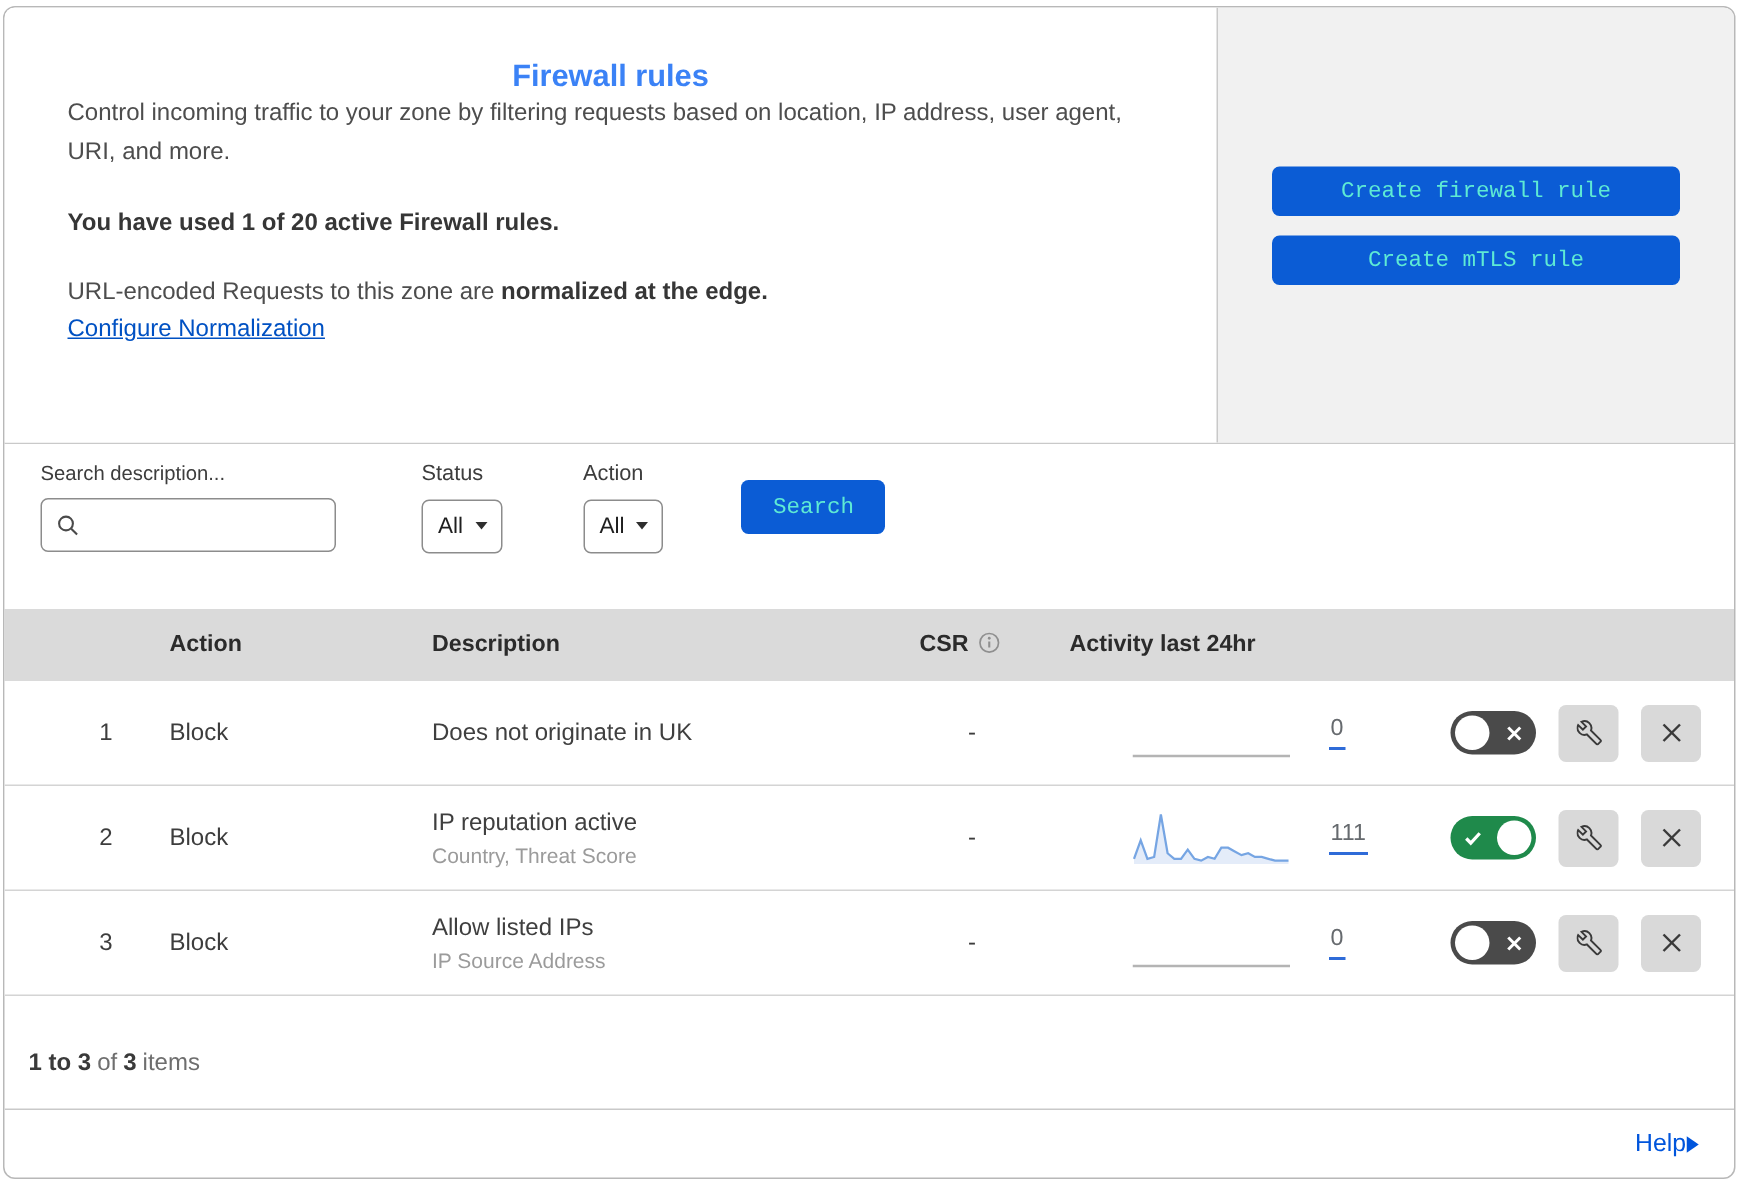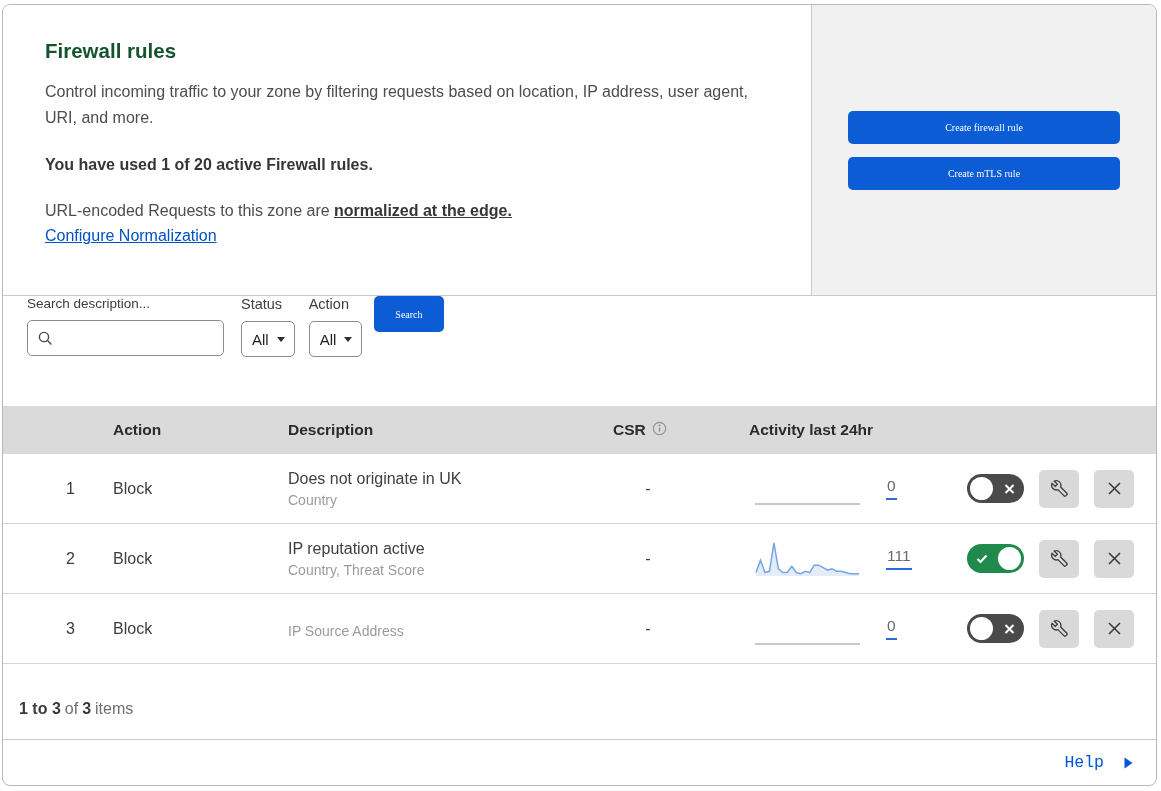--- a/index.html
+++ b/index.html
@@ -23,7 +23,7 @@
   
   .top { display:flex; height:291px; border-bottom:1px solid #c9c9c9; flex:none; }
   .top-left { flex:1; background:#fff; border-right:1px solid #c9c9c9; padding:34px 42px 0 42px; }
-  .page-title { margin:0 0 16px 0; font-size:20.5px; font-weight:600; color:#14532d; }
+  .page-title { margin:0 0 0 0; font-size:20.5px; font-weight:600; color:#3b82f6;text-align:center; }
   .desc { margin:0 0 25px 0; font-size:16px; line-height:1.63; color:#4d4d4d; max-width:730px; }
   .usage { margin:0 0 28px 0; font-size:16px; font-weight:700; color:#363636; }
   .norm { margin:0 0 7px 0; font-size:16px; color:#4d4d4d; }

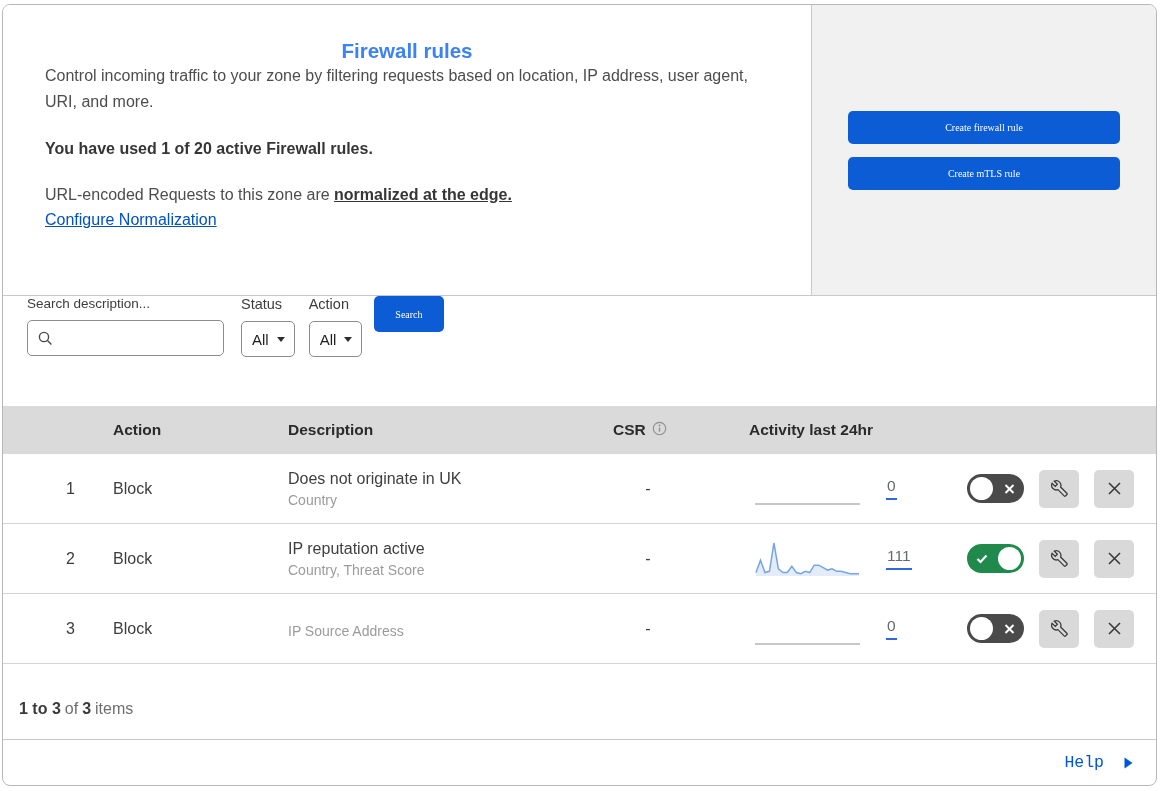--- a/index.html
+++ b/index.html
@@ -36,10 +36,10 @@
   }
   .btn-primary {
     width:100%; height:33px;
-    background:#0b5cd5; color:#ffffff;
+    background:#0b5cd5; color:#5eead4;
     border:none; border-radius:5px;
-    font-family:Liberation Serif, serif;
-    font-size:10px; cursor:pointer;
+    font-family:Liberation Mono, monospace;
+    font-size:15px; cursor:pointer;
   }
 
   

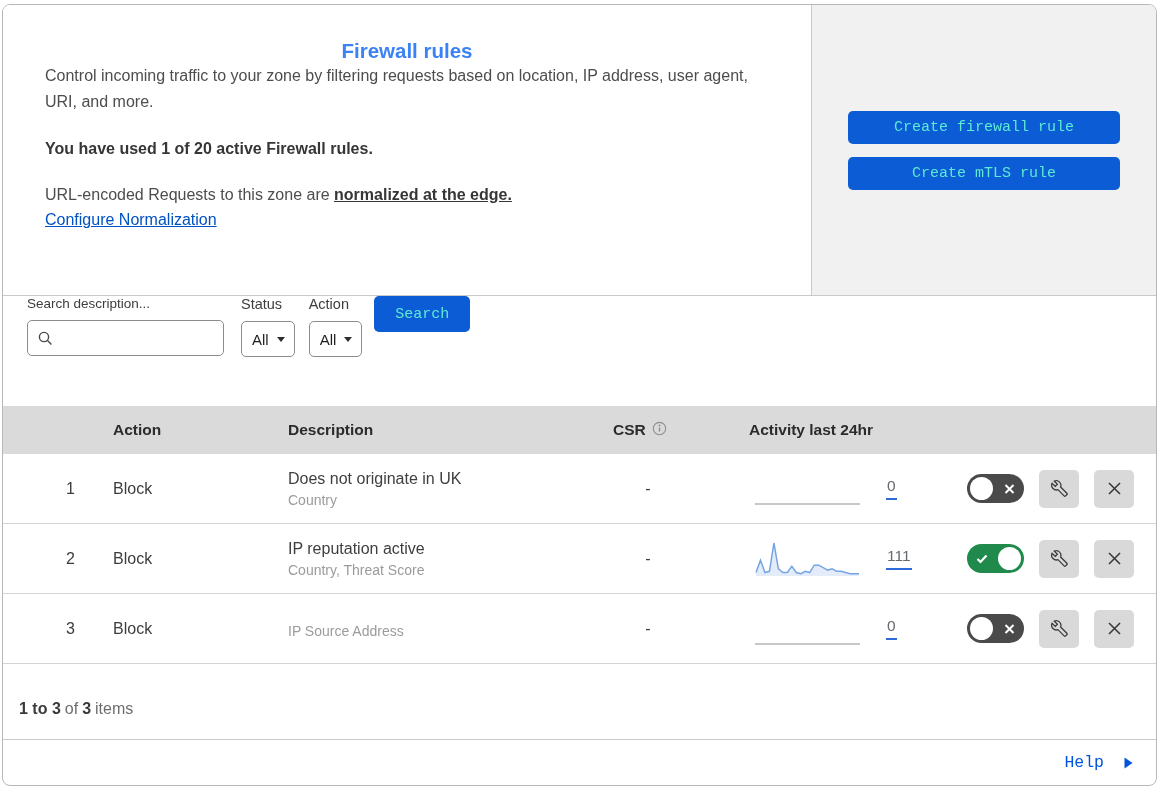--- a/index.html
+++ b/index.html
@@ -27,7 +27,7 @@
   .desc { margin:0 0 25px 0; font-size:16px; line-height:1.63; color:#4d4d4d; max-width:730px; }
   .usage { margin:0 0 28px 0; font-size:16px; font-weight:700; color:#363636; }
   .norm { margin:0 0 7px 0; font-size:16px; color:#4d4d4d; }
-  .norm strong { color:#363636;text-decoration:underline; }
+  .norm strong { color:#363636; }
   .cfg-link { font-size:16px; color:#0051c3; text-decoration:underline; cursor:pointer; }
   .top-right {
     width:344px; background:#f1f1f1;

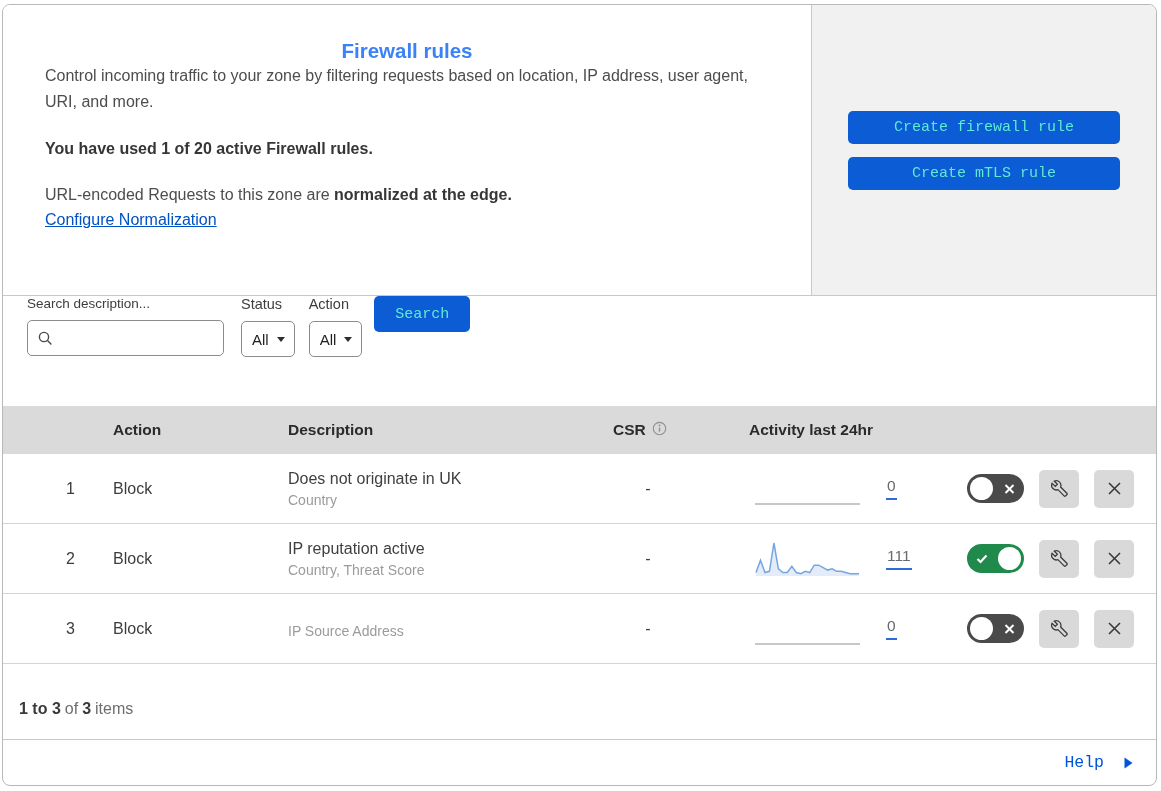--- a/index.html
+++ b/index.html
@@ -45,9 +45,10 @@
   
   .filterbar {
     flex:none; height:110px;
-    display:flex; align-items:flex-start;
+    display:flex; align-items:center;
     padding:0 22px 26px 24px;
     background:#fff;
+    gap:40px;
   }
   .field { display:flex; flex-direction:column; }
   .field-label { font-size:13.5px; color:#3d3d3d; margin-bottom:9px; }

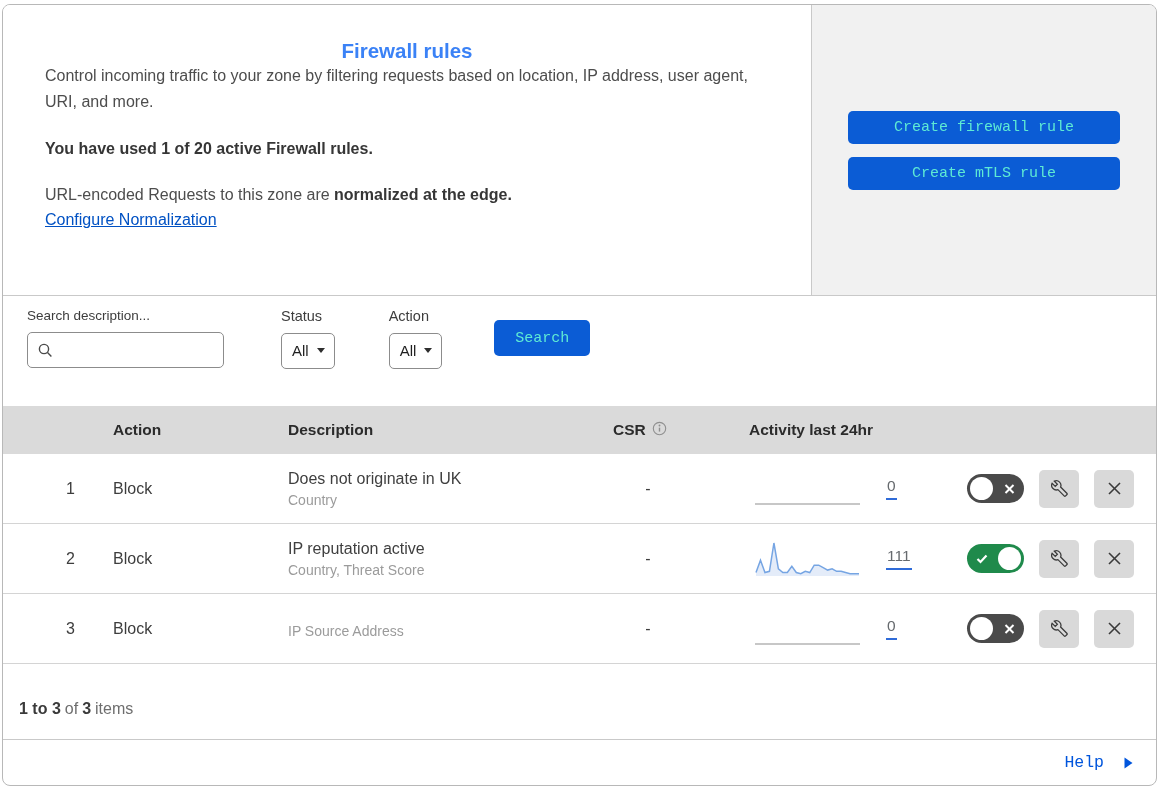--- a/index.html
+++ b/index.html
@@ -210,7 +210,7 @@
           </svg>
       </span>
     </div>
-    <div class="col-activity" style="padding-left:0;margin-left:36px;">Activity last 24hr</div>
+    <div class="col-activity" style="padding-left:0;">Activity last 24hr</div>
     <div class="col-controls"></div>
   </div>
 

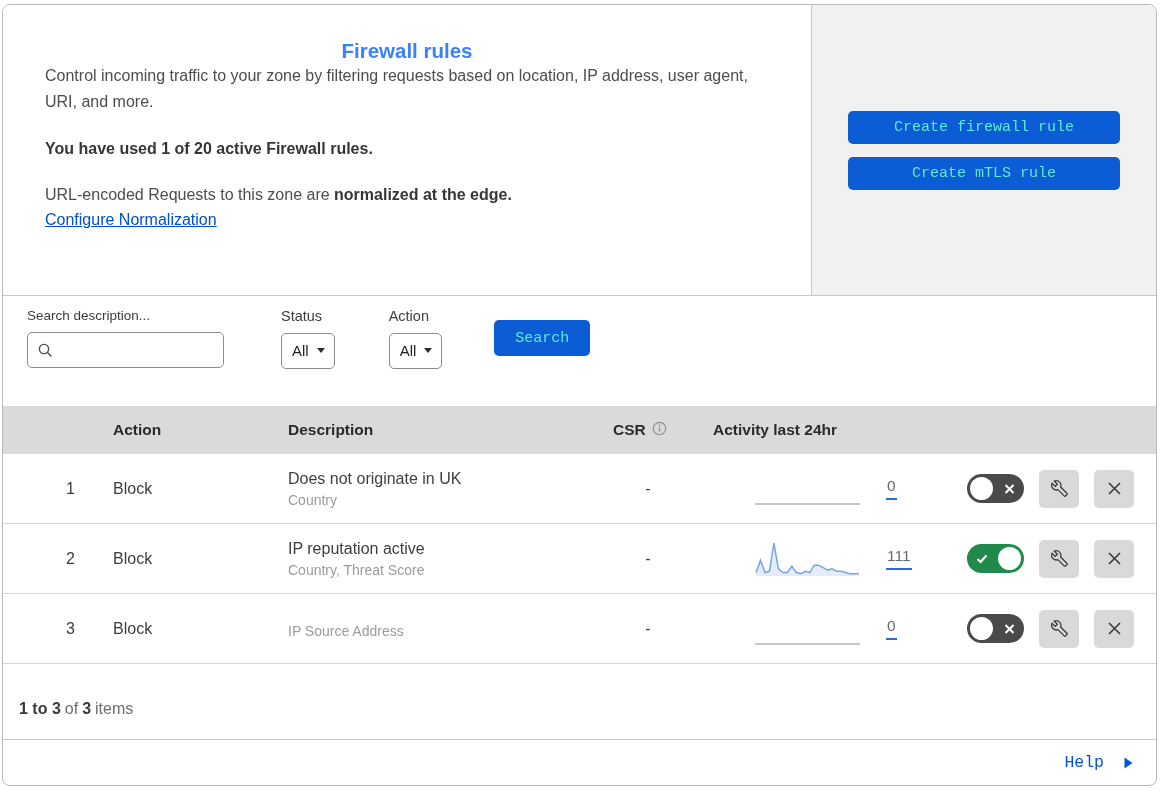--- a/index.html
+++ b/index.html
@@ -219,7 +219,6 @@
     <div class="col-action">Block</div>
     <div class="col-desc">
       <div class="rule-title">Does not originate in UK</div>
-      <div class="rule-fields">Country</div>
     </div>
     <div class="col-csr">-</div>
     <div class="col-activity">

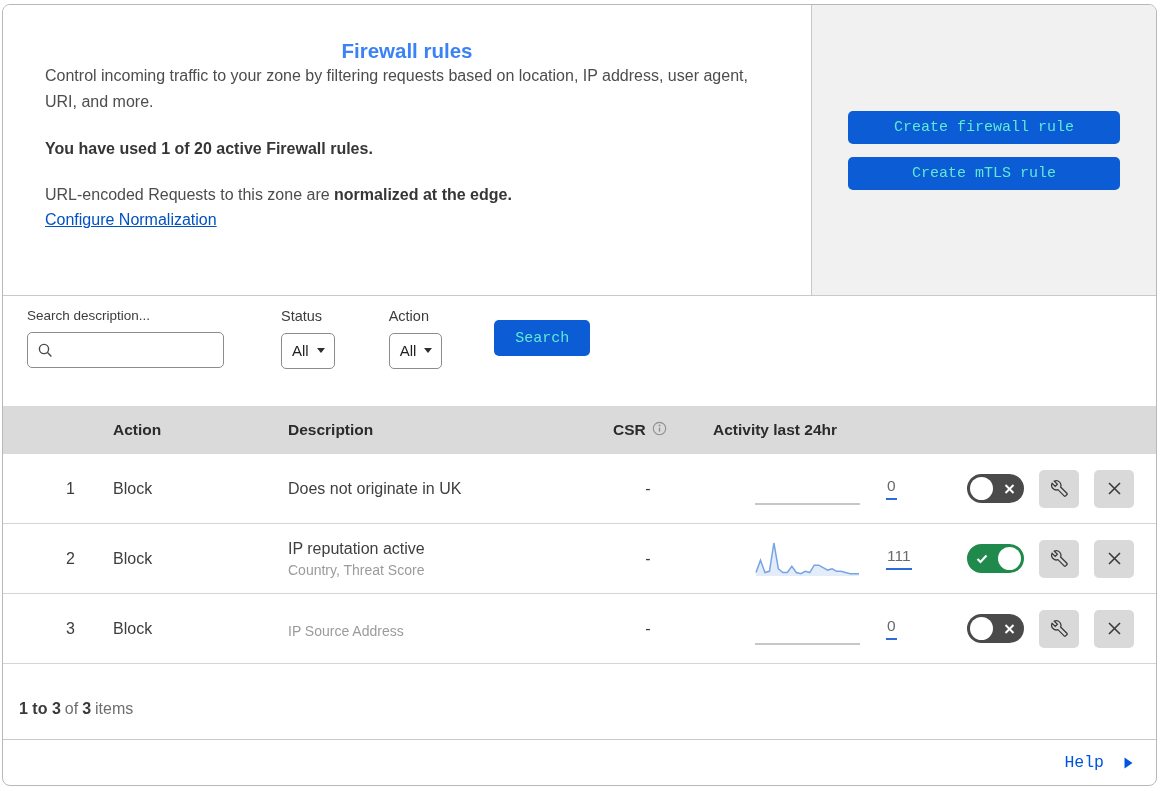--- a/index.html
+++ b/index.html
@@ -305,6 +305,7 @@
     <div class="col-idx">3</div>
     <div class="col-action">Block</div>
     <div class="col-desc">
+      <div class="rule-title">Allow listed IPs</div>
       <div class="rule-fields">IP Source Address</div>
     </div>
     <div class="col-csr">-</div>

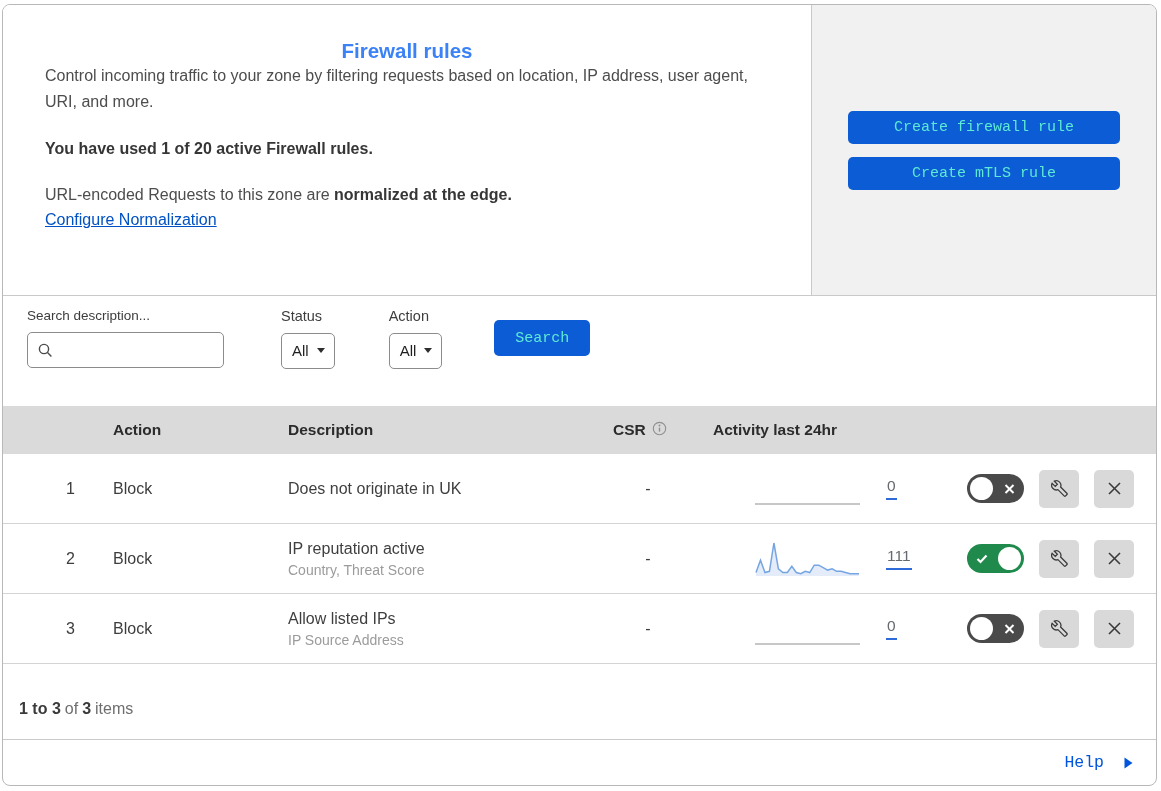--- a/index.html
+++ b/index.html
@@ -143,8 +143,8 @@
     padding:0 23px;
   }
   .help-link {
-    display:flex; align-items:center; gap:20px;
-    color:#0055dc; font-size:16.5px; text-decoration:none; cursor:pointer;font-family:Liberation Mono, monospace;
+    display:flex; align-items:center; gap:0;
+    color:#0055dc; font-size:16.5px; text-decoration:none; cursor:pointer;
   }
 </style>
 </head>

